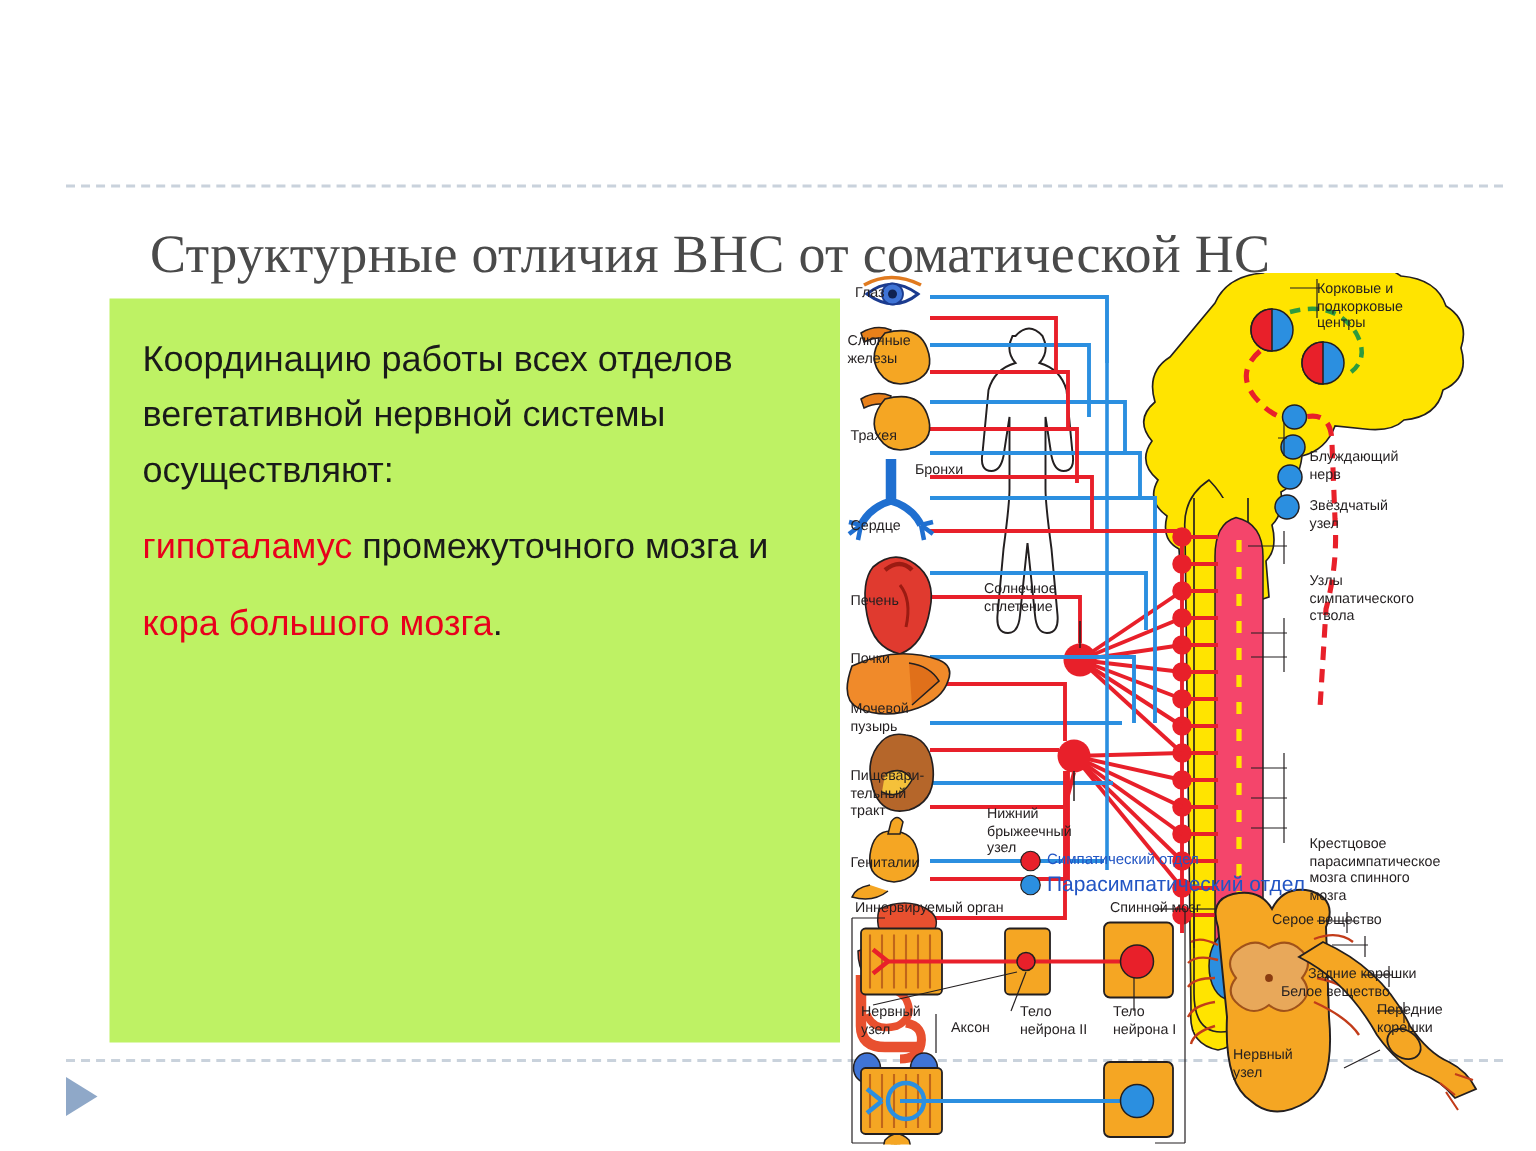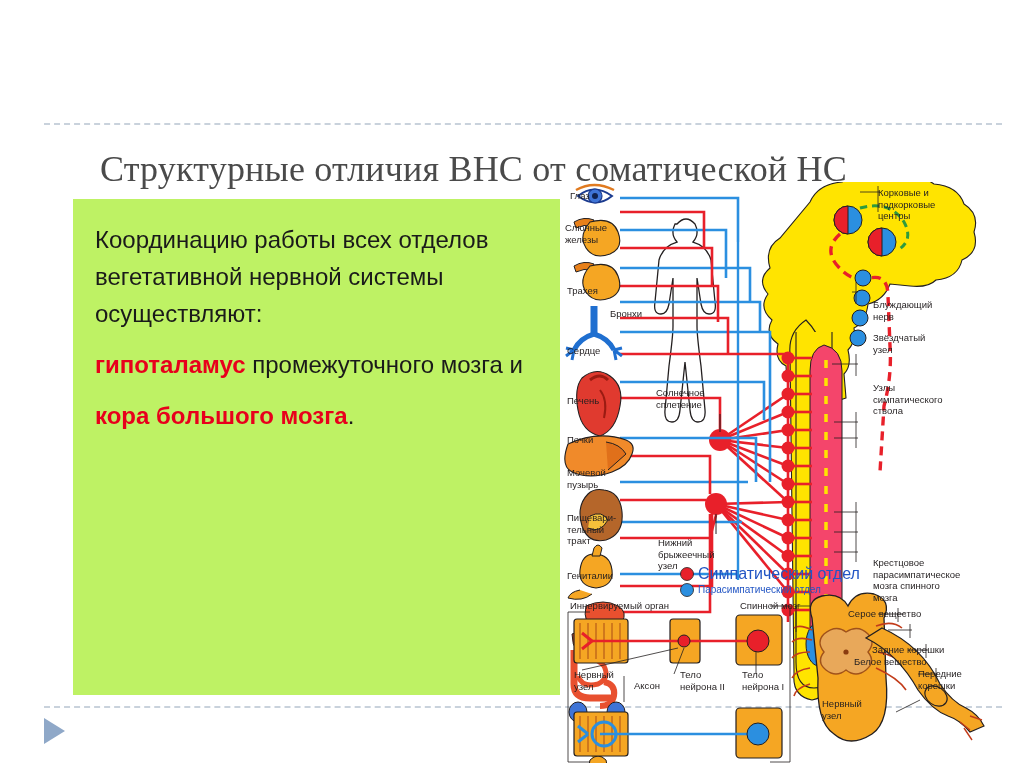--- a/index.html
+++ b/index.html
@@ -43,7 +43,7 @@
   }
   .gb-p.second{margin-top:14px;}
   .gb-p.third{margin-top:14px;}
-  .hl{color:#e8001c;font-weight:bold;}
+  .hl{color:#e8001c;font-weight:normal;}
 
   
   .nav-arrow{

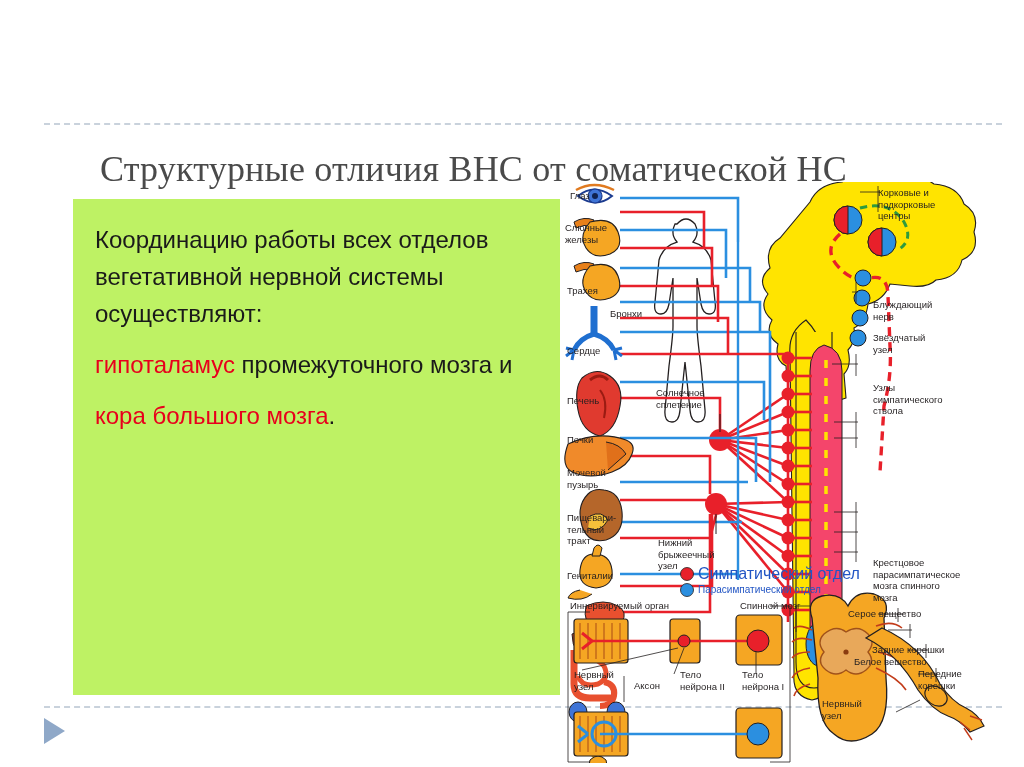--- a/index.html
+++ b/index.html
@@ -495,7 +495,7 @@
 брыжеечный
 узел</div>
 
-    <div class="lbl blue" style="left:138px; top:386px; font-size:16px;">Симпатический отдел</div>
+    <div class="lbl blue" style="left:138px; top:386px; font-size:10px;">Симпатический отдел</div>
     <div class="lbl blue" style="left:138px; top:402px; font-size:10px;">Парасимпатический отдел</div>
 
     <div class="lbl" style="left:10px;  top:418px;">Иннервируемый орган</div>

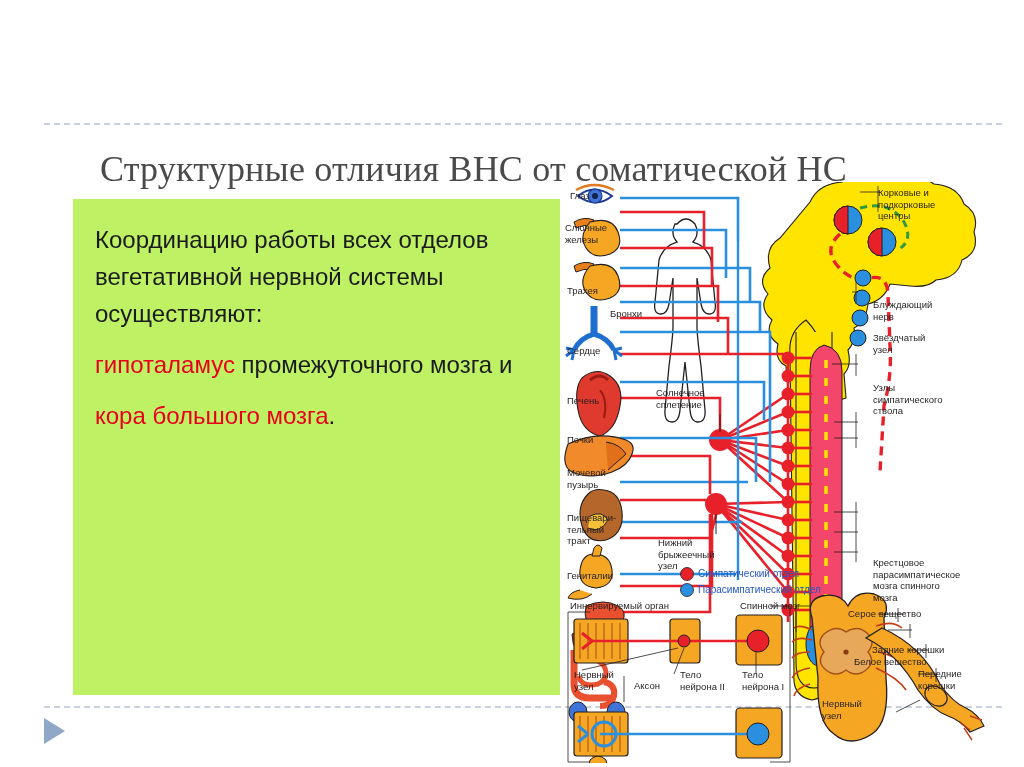--- a/index.html
+++ b/index.html
@@ -496,7 +496,7 @@
 узел</div>
 
     <div class="lbl blue" style="left:138px; top:386px; font-size:10px;">Симпатический отдел</div>
-    <div class="lbl blue" style="left:138px; top:402px; font-size:10px;">Парасимпатический отдел</div>
+    <div class="lbl blue" style="left:138px; top:402px; font-size:14px;">Парасимпатический отдел</div>
 
     <div class="lbl" style="left:10px;  top:418px;">Иннервируемый орган</div>
     <div class="lbl" style="left:180px; top:418px;">Спинной мозг</div>

